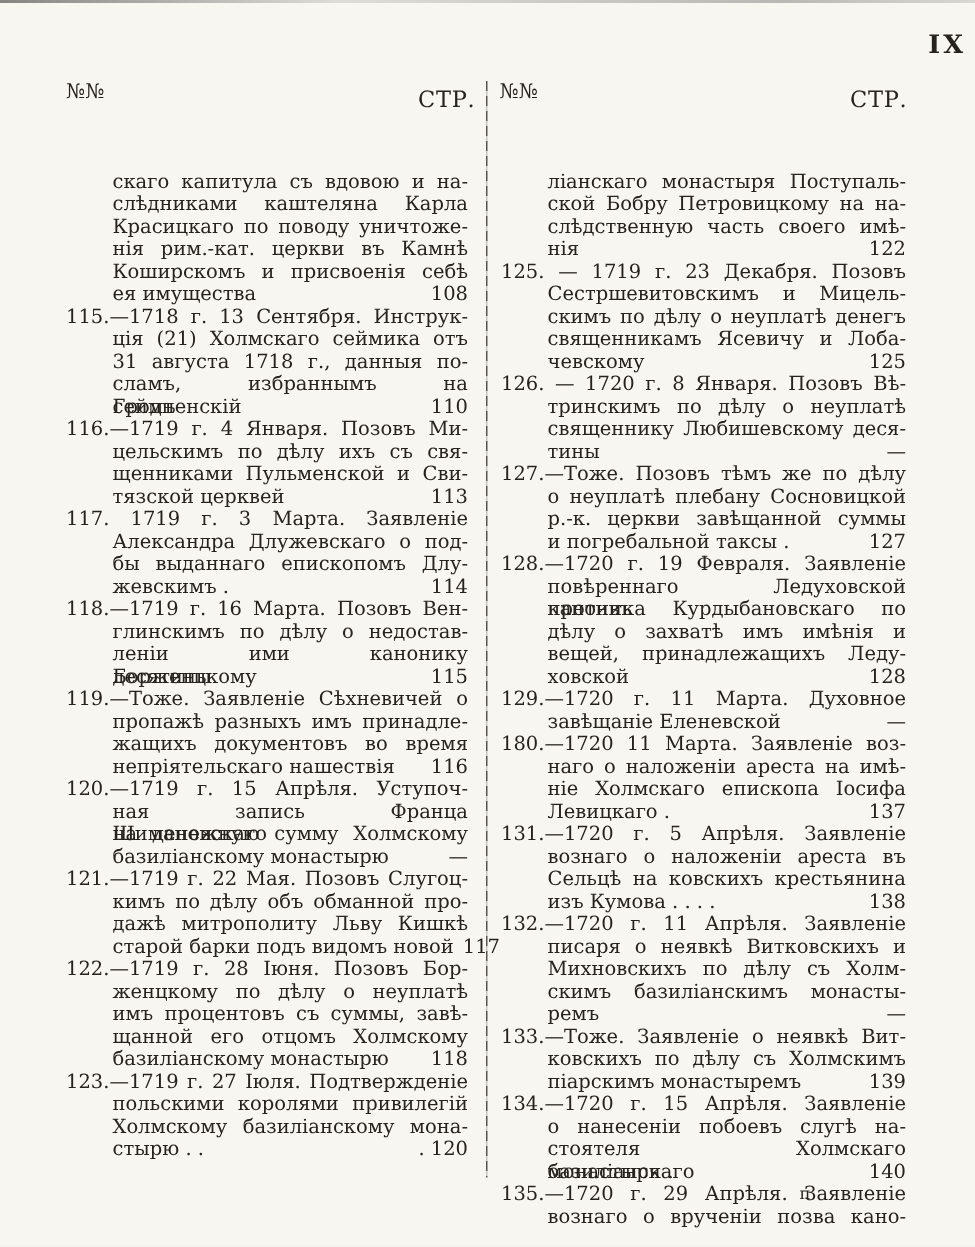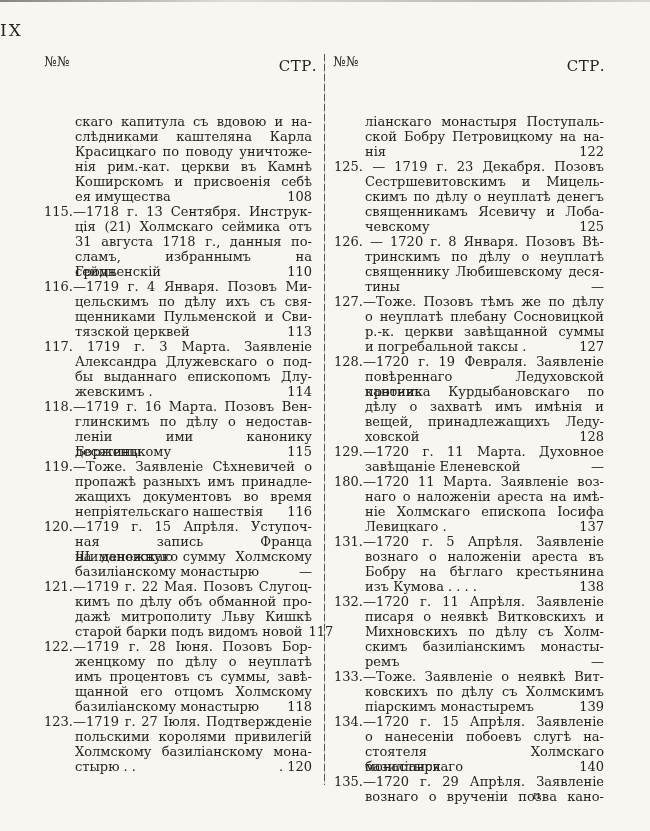--- a/index.html
+++ b/index.html
@@ -18,8 +18,8 @@
     background:linear-gradient(to right, rgba(40,40,38,.55), rgba(40,40,38,.12) 35%, rgba(40,40,38,.30) 80%, rgba(40,40,38,.15));
   }
   .roman{
-    position:absolute;top:20px;left:0;width:644px;text-align:left;
-    font-size:17px;letter-spacing:2px;
+    position:absolute;top:20px;left:0;width:644px;text-align:right;
+    font-size:17px;letter-spacing:2px;font-weight:bold;
   }
   .hdr-no{position:absolute;top:53px;font-size:13.5px;}
   .hdr-str{position:absolute;top:57px;font-size:15px;letter-spacing:.5px;text-align:right;width:70px;}

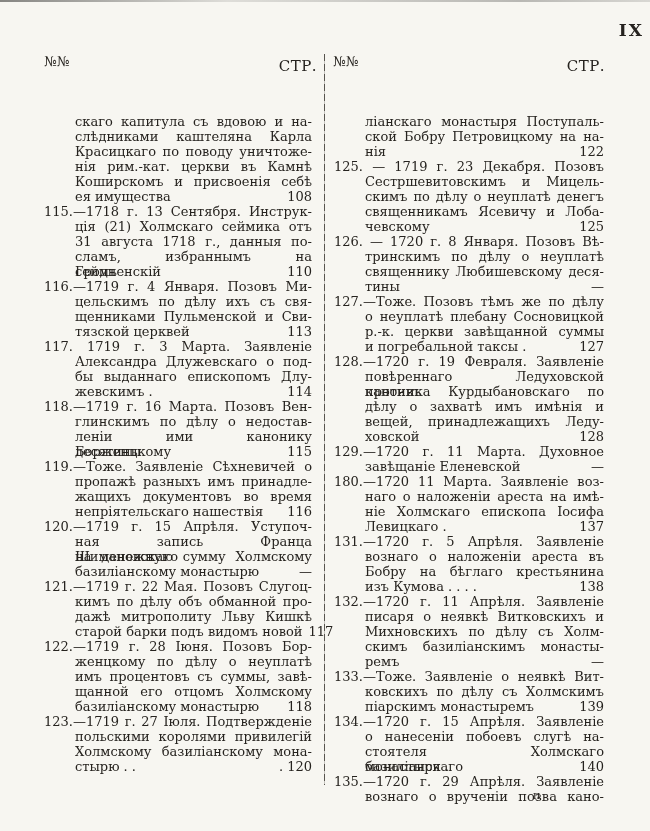--- a/index.html
+++ b/index.html
@@ -155,6 +155,7 @@
       <div class="entry">
         <div class="line ind just">ліанскаго монастыря Поступаль-</div>
         <div class="line ind just">ской Бобру Петровицкому на на-</div>
+        <div class="line ind just">слѣдственную часть своего имѣ-</div>
         <div class="line ind pl">
           <span class="lt">нія</span>
           <span class="pg">122</span>

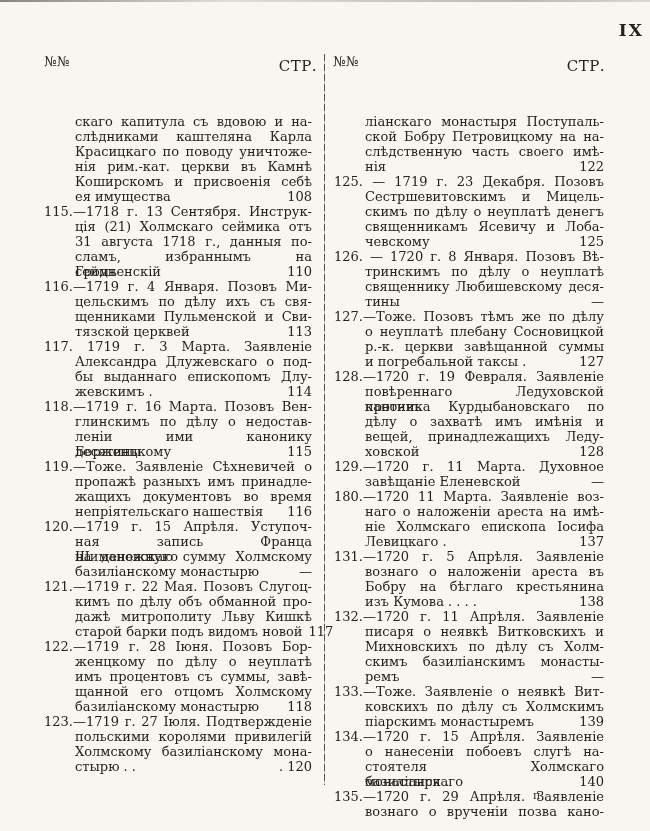--- a/index.html
+++ b/index.html
@@ -219,7 +219,7 @@
       <div class="entry">
         <div class="line just">131.—1720 г. 5 Апрѣля. Заявленіе</div>
         <div class="line ind just">вознаго о наложеніи ареста въ</div>
-        <div class="line ind just">Бобру на бѣглаго крестьянина</div>
+        <div class="line ind just">Сельцѣ на ковскихъ крестьянина</div>
         <div class="line ind pl">
           <span class="lt">изъ Кумова .   .   .   .</span>
           <span class="pg">138</span>

